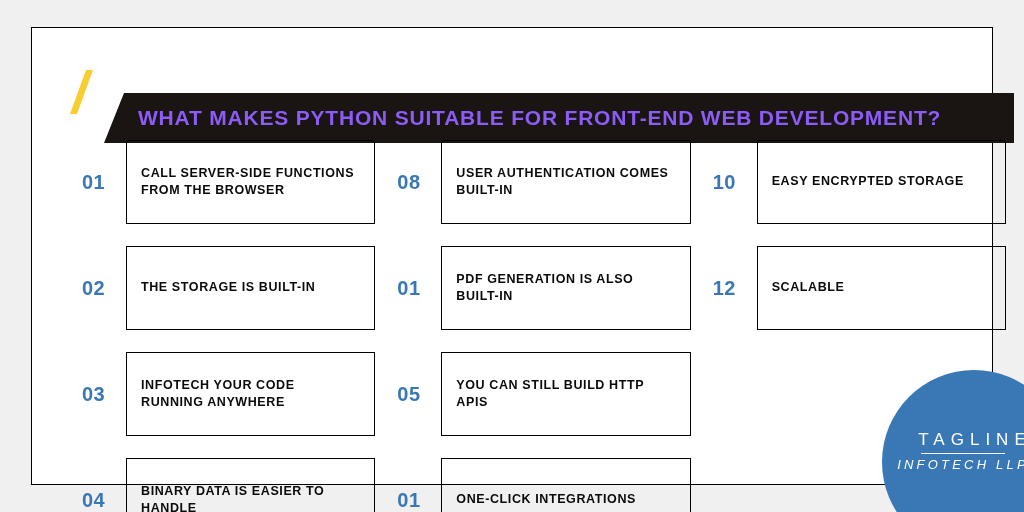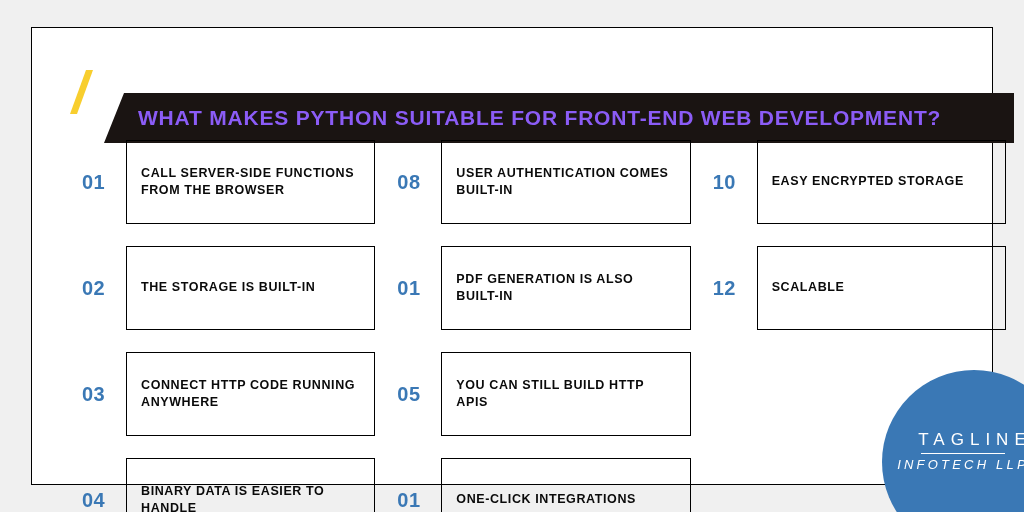--- a/index.html
+++ b/index.html
@@ -152,7 +152,7 @@
     </div>
     <div class="item">
       <div class="num">03</div>
-      <div class="box">CONNECT HTTP CODE RUNNING ANYWHERE</div>
+      <div class="box">INFOTECH YOUR CODE RUNNING ANYWHERE</div>
     </div>
     <div class="item">
       <div class="num">04</div>

